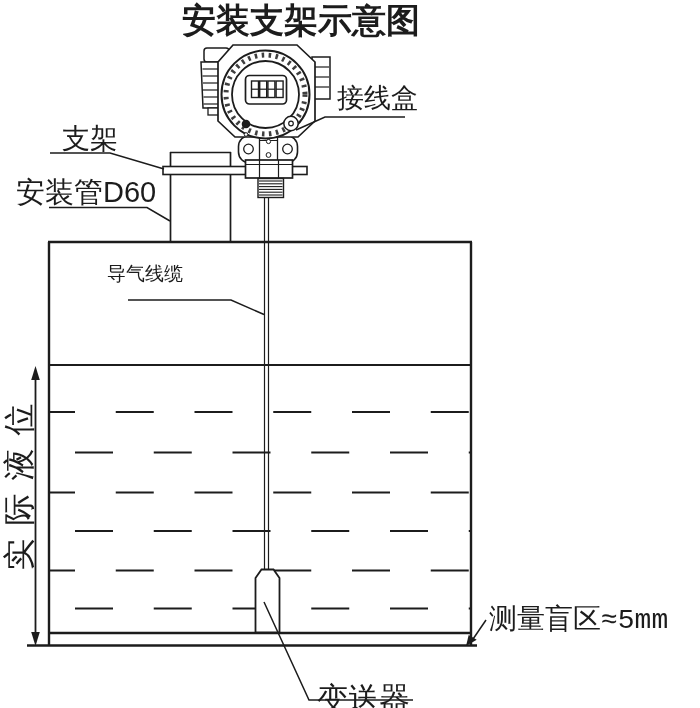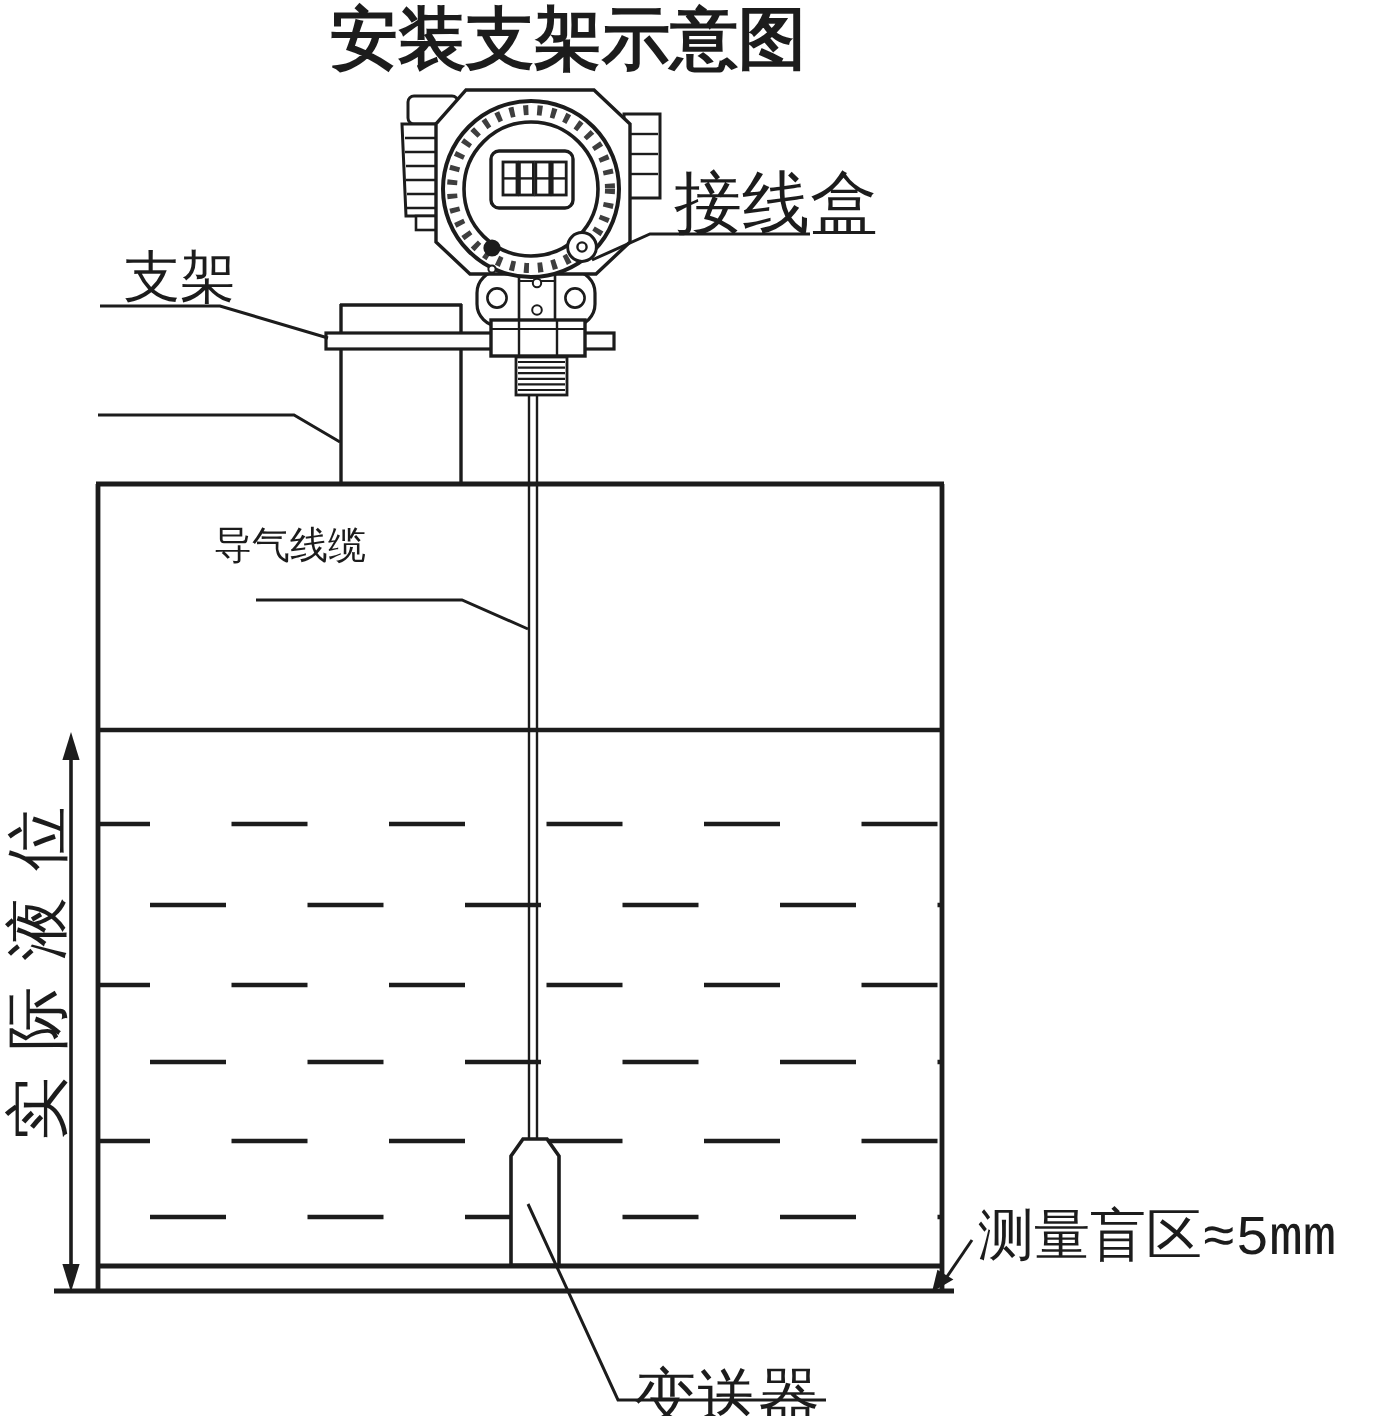--- a/index.html
+++ b/index.html
@@ -9,7 +9,7 @@
   }
   #artwork{position:absolute;left:0;top:0;}
   .lbl{position:absolute;white-space:nowrap;line-height:1.15;color:#1c1c1c;}
-  .lbl-title{left:148px;top:1px;width:272px;text-align:center;font-size:34px;font-weight:600;}
+  .lbl-title{left:148px;top:1px;width:272px;text-align:right;font-size:34px;font-weight:600;}
   .lbl-junction-box{left:337px;top:83px;font-size:34px;}
   .lbl-bracket{left:62px;top:123px;font-size:28px;text-align:right;}
   .lbl-mounting-pipe{left:16px;top:176px;font-size:29px;}

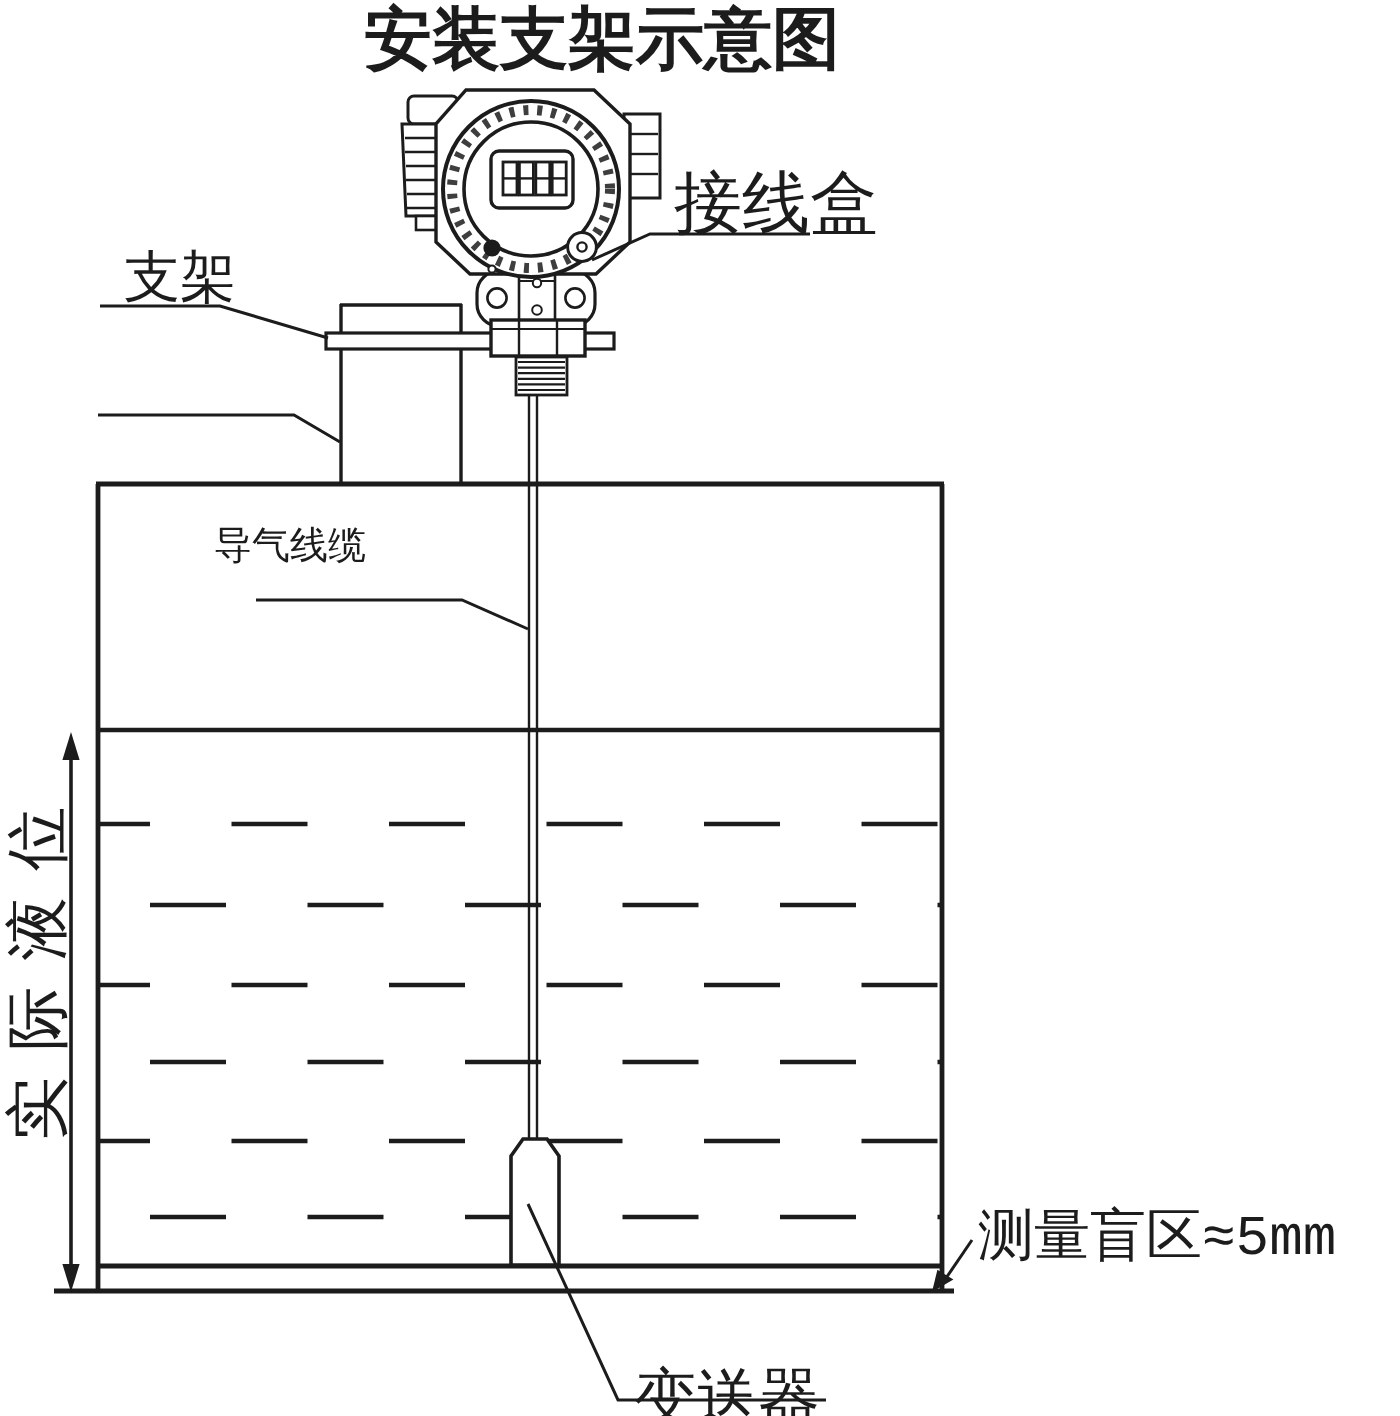--- a/index.html
+++ b/index.html
@@ -10,7 +10,7 @@
   #artwork{position:absolute;left:0;top:0;}
   .lbl{position:absolute;white-space:nowrap;line-height:1.15;color:#1c1c1c;}
   .lbl-title{left:148px;top:1px;width:272px;text-align:right;font-size:34px;font-weight:600;}
-  .lbl-junction-box{left:337px;top:83px;font-size:34px;}
+  .lbl-junction-box{left:337px;top:83px;font-size:27px;}
   .lbl-bracket{left:62px;top:123px;font-size:28px;text-align:right;}
   .lbl-mounting-pipe{left:16px;top:176px;font-size:29px;}
   .lbl-air-cable{left:107px;top:263px;font-size:19px;}

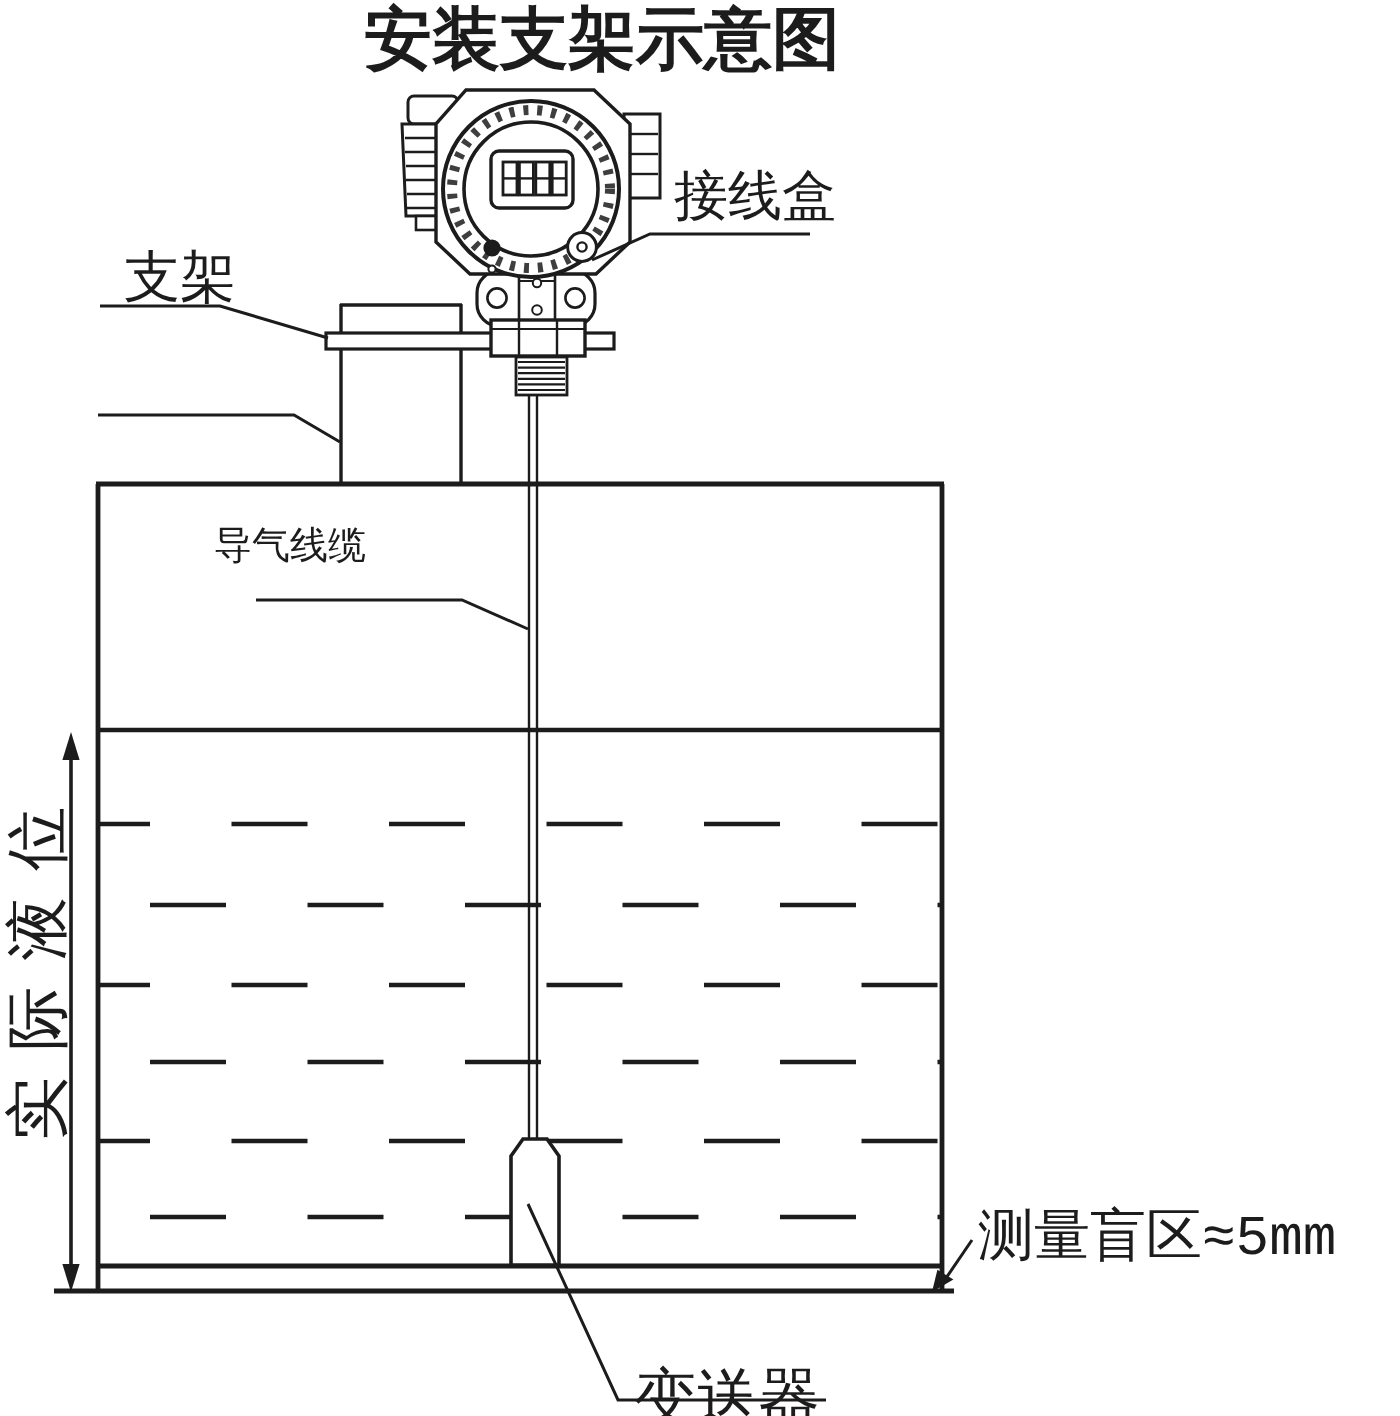--- a/index.html
+++ b/index.html
@@ -169,6 +169,7 @@
 
   <div class="lbl lbl-bracket">支架</div>
 
+  <div class="lbl lbl-mounting-pipe">安装管D60</div>
 
   <div class="lbl lbl-air-cable">导气线缆</div>
 

